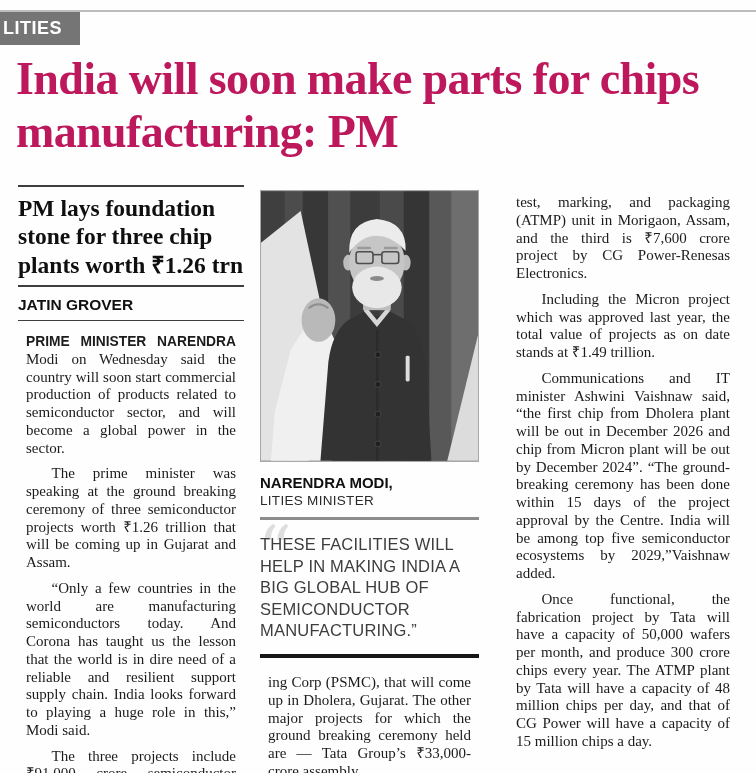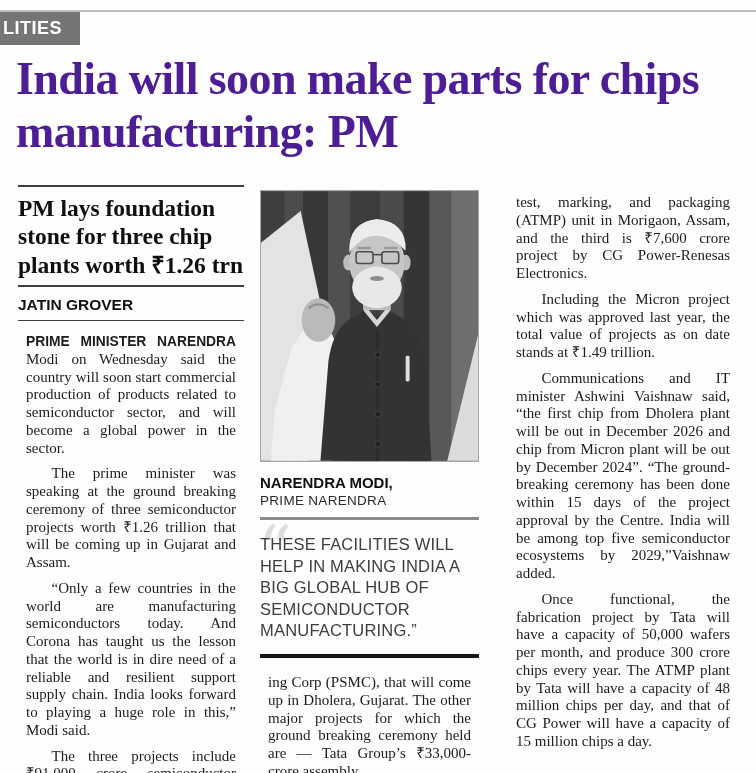--- a/index.html
+++ b/index.html
@@ -12,7 +12,7 @@
         display:flex;align-items:center;padding-left:3px;letter-spacing:.5px;box-sizing:border-box;}
 
   .headline{position:absolute;left:16px;top:52px;width:726px;margin:0;
-        font-size:46px;line-height:53px;font-weight:700;color:#4c1d95;letter-spacing:-.6px;}
+        font-size:46px;line-height:53px;font-weight:700;color:#be185d;letter-spacing:-.6px;}
 
   .col{position:absolute;box-sizing:border-box;}
   .col-left{left:18px;top:185px;width:226px;}

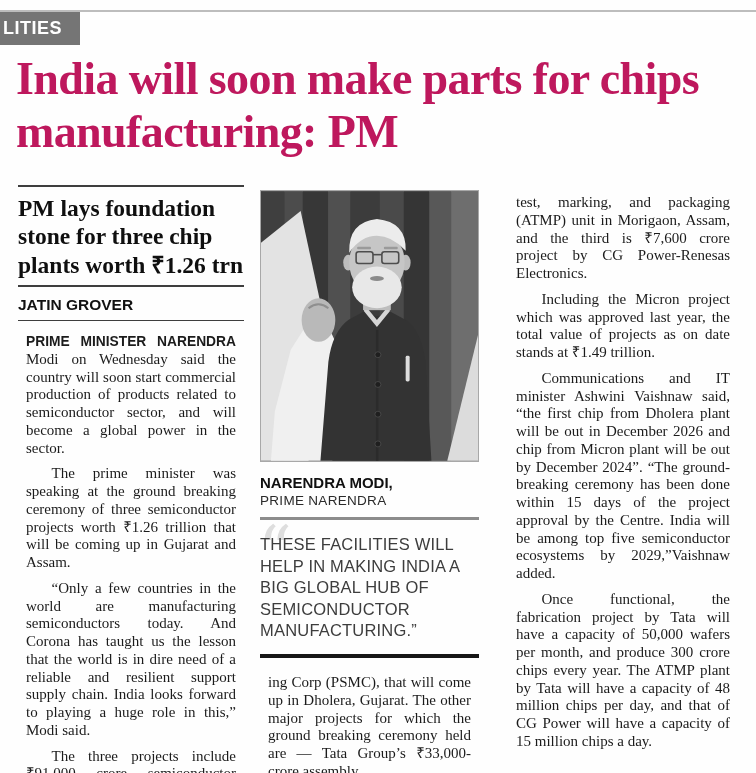--- a/index.html
+++ b/index.html
@@ -120,7 +120,7 @@
     </figure>
     <figcaption class="caption">
       <div class="cap-name">NARENDRA MODI,</div>
-      <div class="cap-title">PRIME NARENDRA</div>
+      <div class="cap-title">LITIES MINISTER</div>
     </figcaption>
     <div class="rule gray caption-rule"></div>
     <div class="pull-quote">

